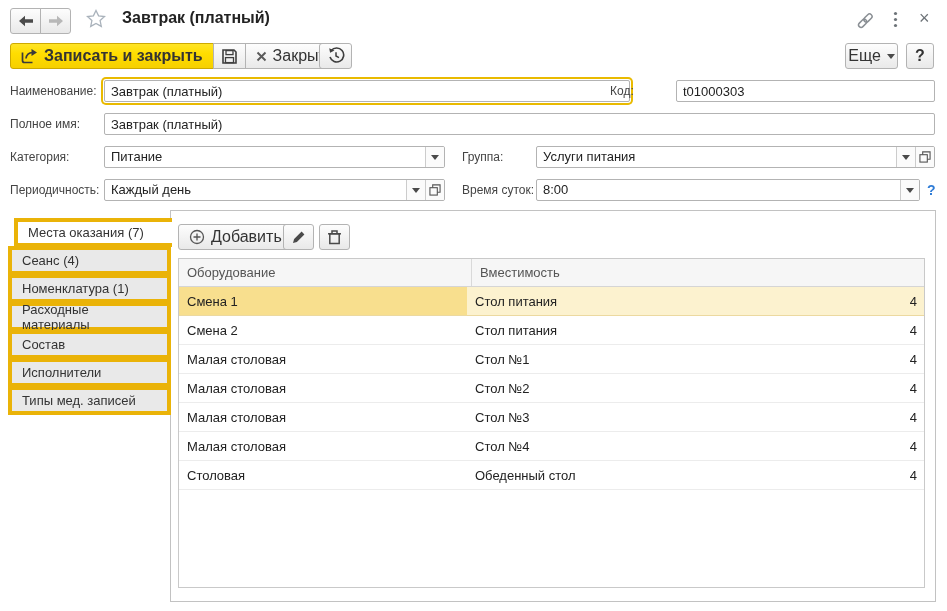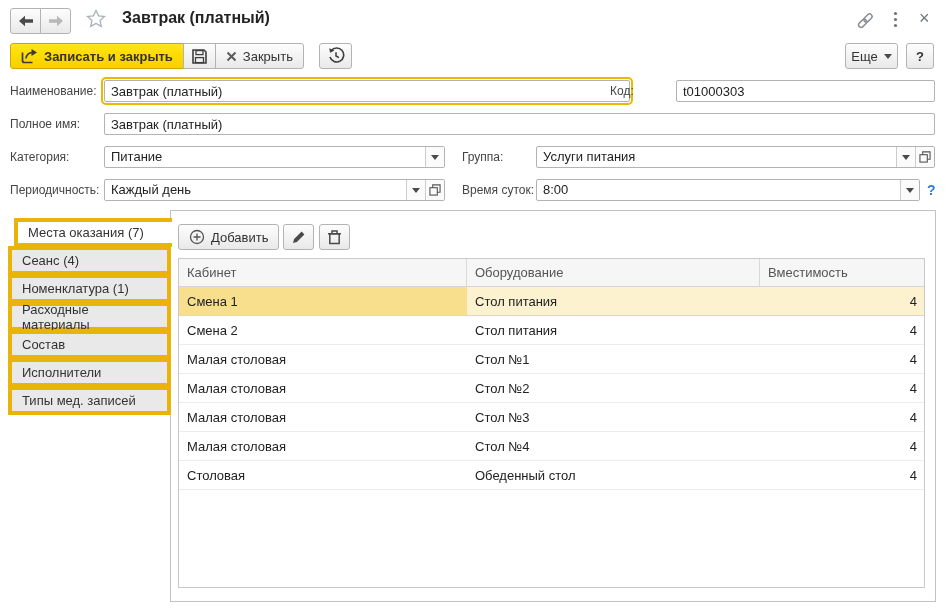--- a/index.html
+++ b/index.html
@@ -21,7 +21,7 @@
     display:inline-flex;align-items:center;justify-content:center;gap:6px;
     height:26px;padding:0 10px;border:1px solid #b3b3b3;border-radius:3px;
     background:linear-gradient(#fdfdfd,#e9e9e9);
-    font-size:13px;color:#333;cursor:default;white-space:nowrap;
+    font-size:16px;color:#333;cursor:default;white-space:nowrap;
   }
   .btn-iconly{width:33px;padding:0;}
   .btn-yellow{

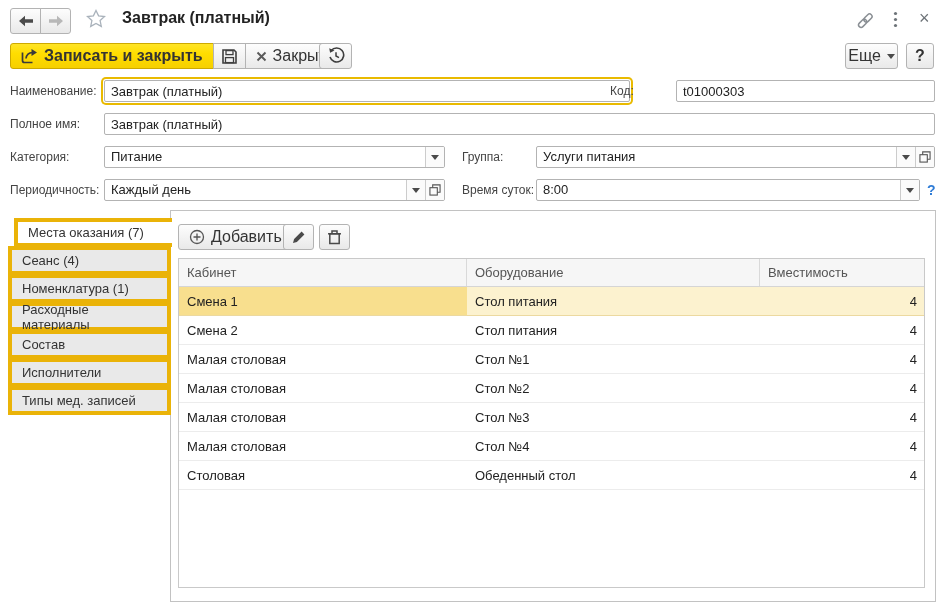--- a/index.html
+++ b/index.html
@@ -267,7 +267,6 @@
 
 <div class="table">
   <div class="thead">
-    <div class="th col-cab">Кабинет</div>
     <div class="th col-eq">Оборудование</div>
     <div class="th col-cap">Вместимость</div>
   </div>

